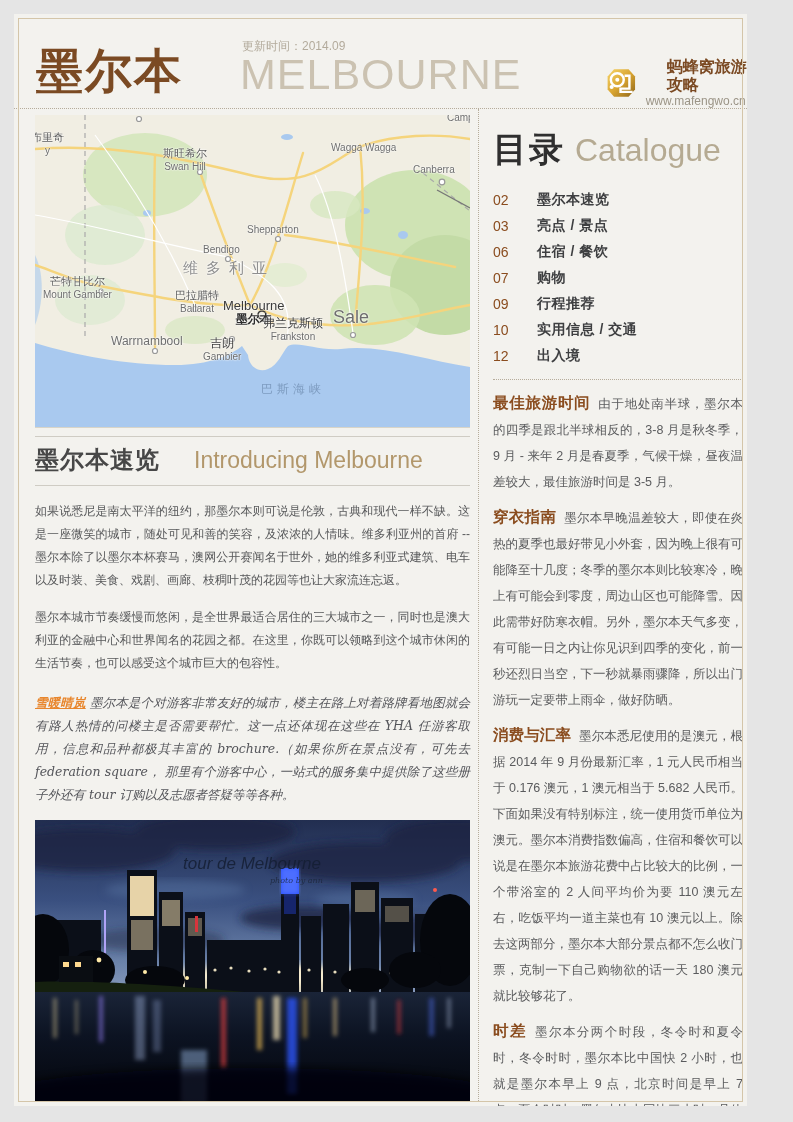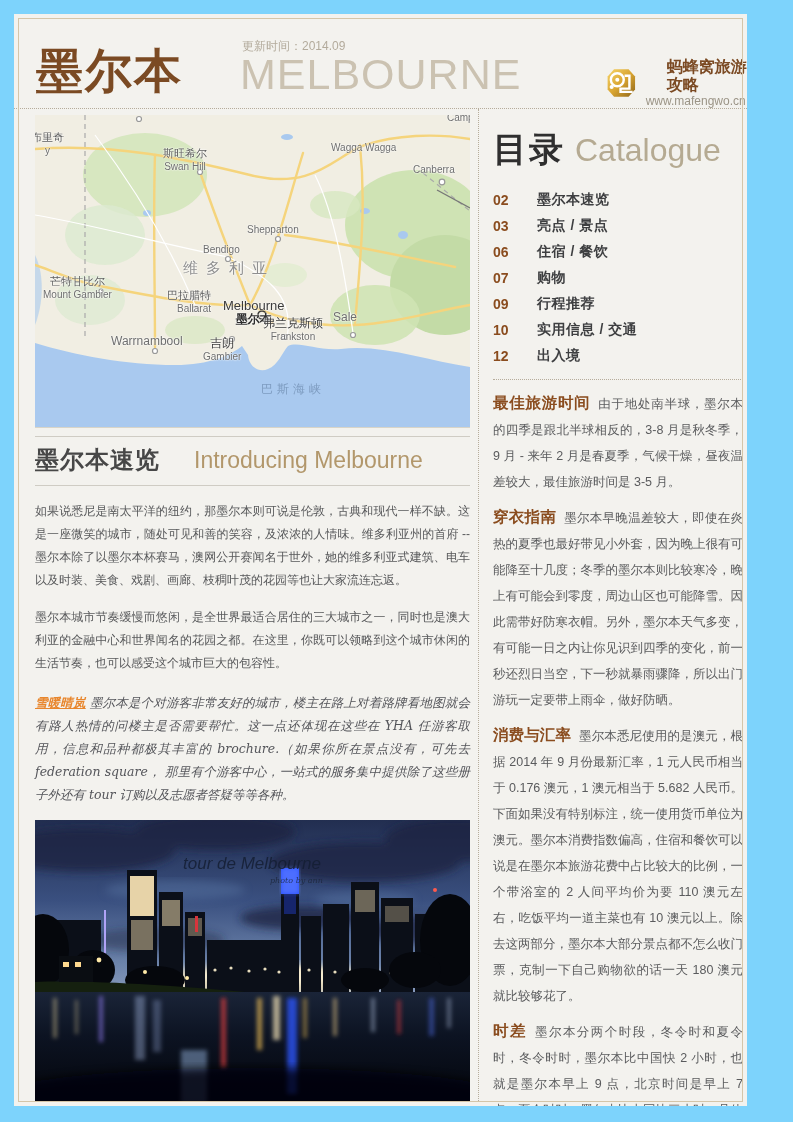--- a/index.html
+++ b/index.html
@@ -5,7 +5,7 @@
   html,body{margin:0;padding:0;}
   body{width:793px;height:1122px;position:relative;font-family:"Liberation Sans",sans-serif;
        -webkit-font-smoothing:antialiased;}
-  .frame{position:absolute;inset:0;background:#7dd3fc;}
+  .frame{position:absolute;inset:0;background:#e5e5e5;}
   .content{position:absolute;left:14px;top:14px;width:733px;height:1092px;background:#f3f2ee;overflow:hidden;}
   .inner-border{position:absolute;inset:4px;border:1px solid #d4c5a9;pointer-events:none;}
 

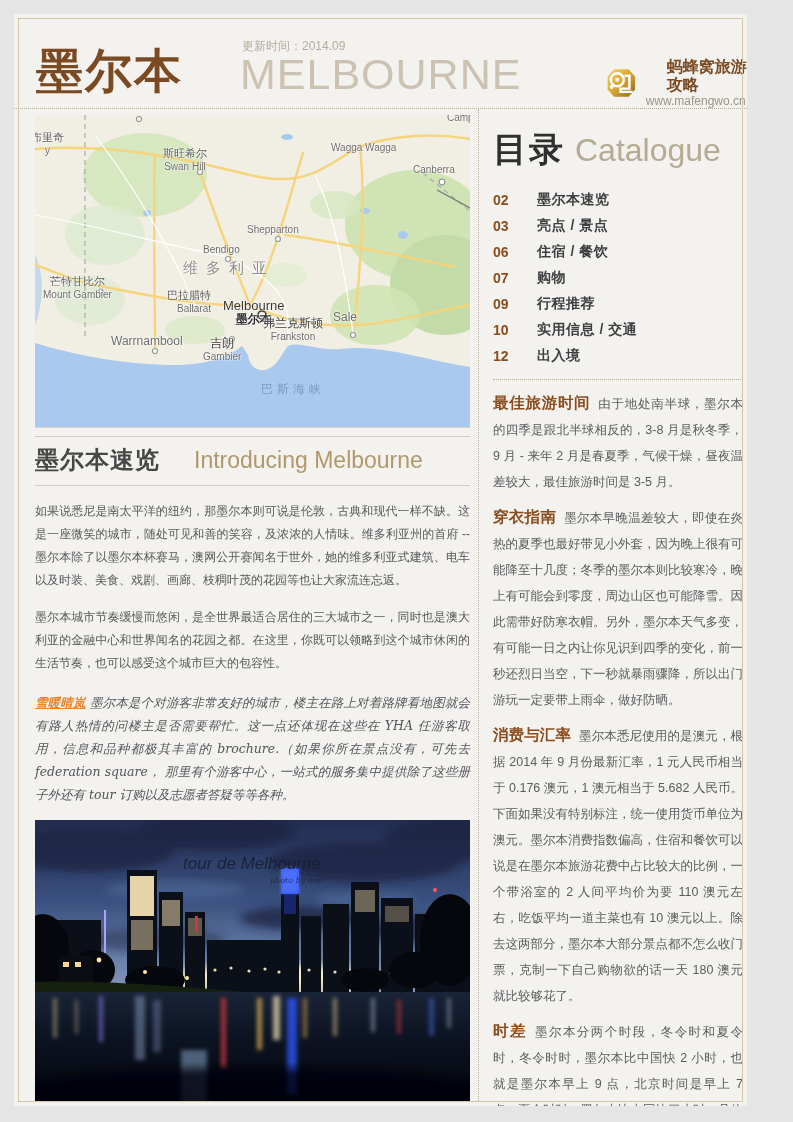--- a/index.html
+++ b/index.html
@@ -59,7 +59,7 @@
   .toc-head-en{font-size:32px;color:#b5aa92;margin-left:10px;}
   .toc-list{margin-top:14px;}
   .toc-item{display:flex;height:26px;align-items:center;cursor:pointer;}
-  .toc-page{width:44px;font-size:14px;font-weight:bold;color:#8a4c1e;}
+  .toc-page{width:44px;font-size:14px;font-weight:normal;color:#8a4c1e;}
   .toc-label{font-size:14px;font-weight:bold;color:#3e3f41;letter-spacing:.5px;}
   .dotted-h{border-top:1px dotted #b6ac9b;margin:10px 0;}
   .info{font-size:12.5px;line-height:26px;color:#5a5b5d;text-align:justify;margin:9px 0 0 0;}

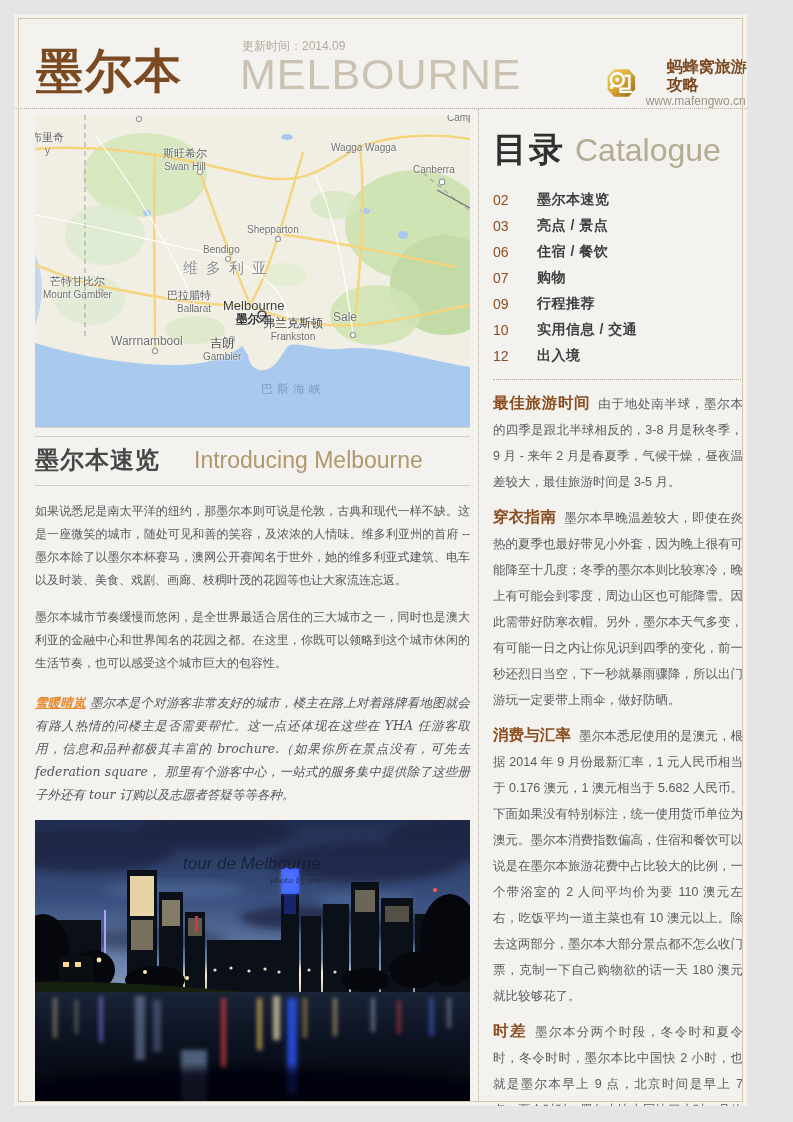--- a/index.html
+++ b/index.html
@@ -186,7 +186,7 @@
       <div class="mlabel" style="left:8px;top:160px;">
         <span>芒特甘比尔</span><br><span class="en">Mount Gambier</span>
       </div>
-      <div class="mlabel" style="left:132px;top:174px;text-align:right;">
+      <div class="mlabel" style="left:140px;top:174px;">
         <span>巴拉腊特</span><br><span class="en">Ballarat</span>
       </div>
       <div class="mlabel mlabel-city" style="left:188px;top:184px;">

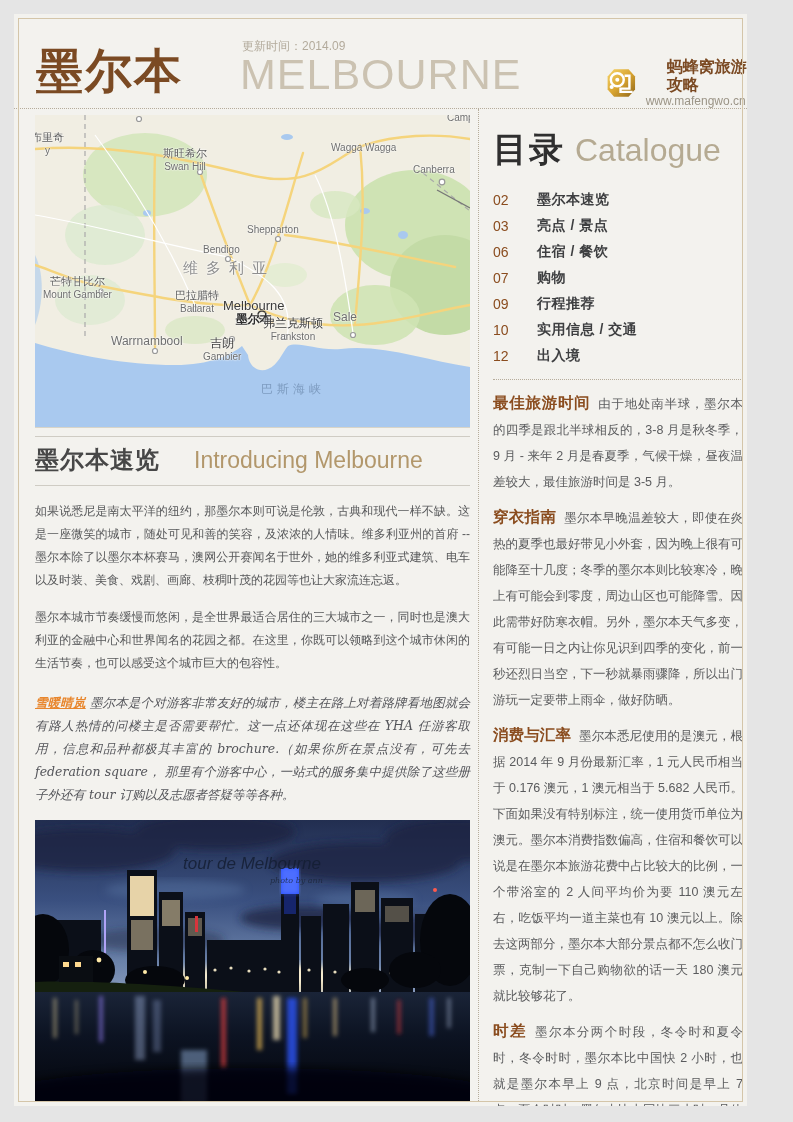--- a/index.html
+++ b/index.html
@@ -202,7 +202,7 @@
         <span style="font-size:12px;color:#3a3a3a;">弗兰克斯顿</span><br><span class="en">Frankston</span>
       </div>
       <div class="mlabel" style="left:298px;top:196px;">
-        <span class="en" style="font-size:12px;">Sale</span>
+        <span class="en" style="font-size:18px;">Sale</span>
       </div>
       <div class="mlabel mlabel-sea" style="left:226px;top:268px;">巴斯海峡</div>
     </div>

